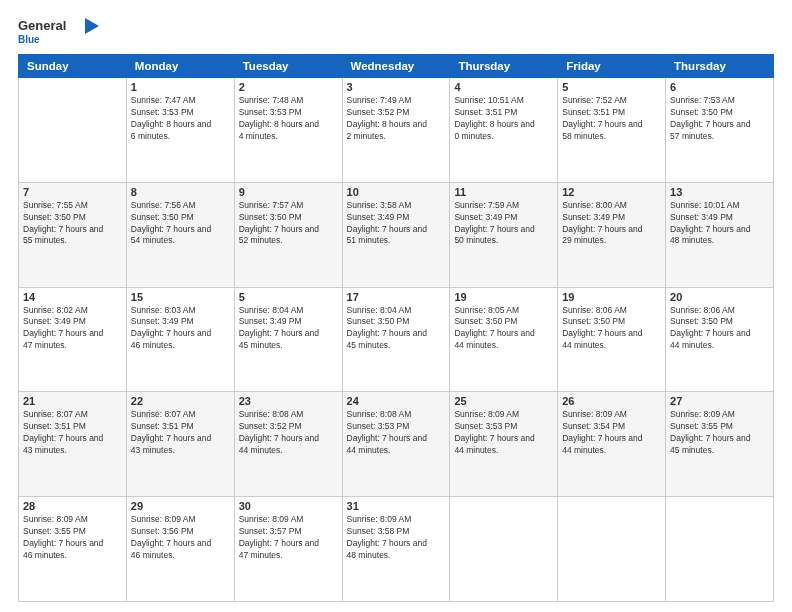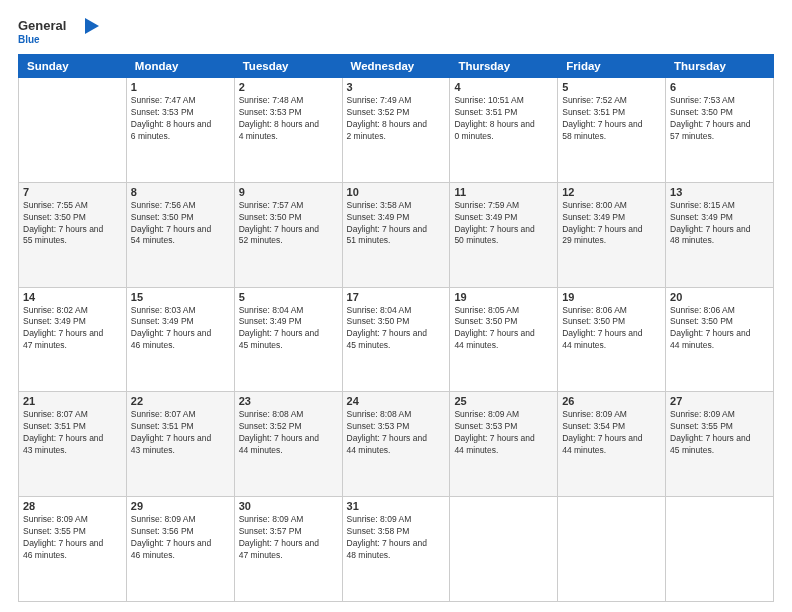--- a/index.html
+++ b/index.html
@@ -230,7 +230,7 @@
           <td>
             <span class="day-number">13</span>
             <div class="day-info">
-              <div>Sunrise: 8:15 AM</div>
+              <div>Sunrise: 10:01 AM</div>
               <div>Sunset: 3:49 PM</div>
               <div>Daylight: 7 hours and</div>
               <div>48 minutes.</div>

